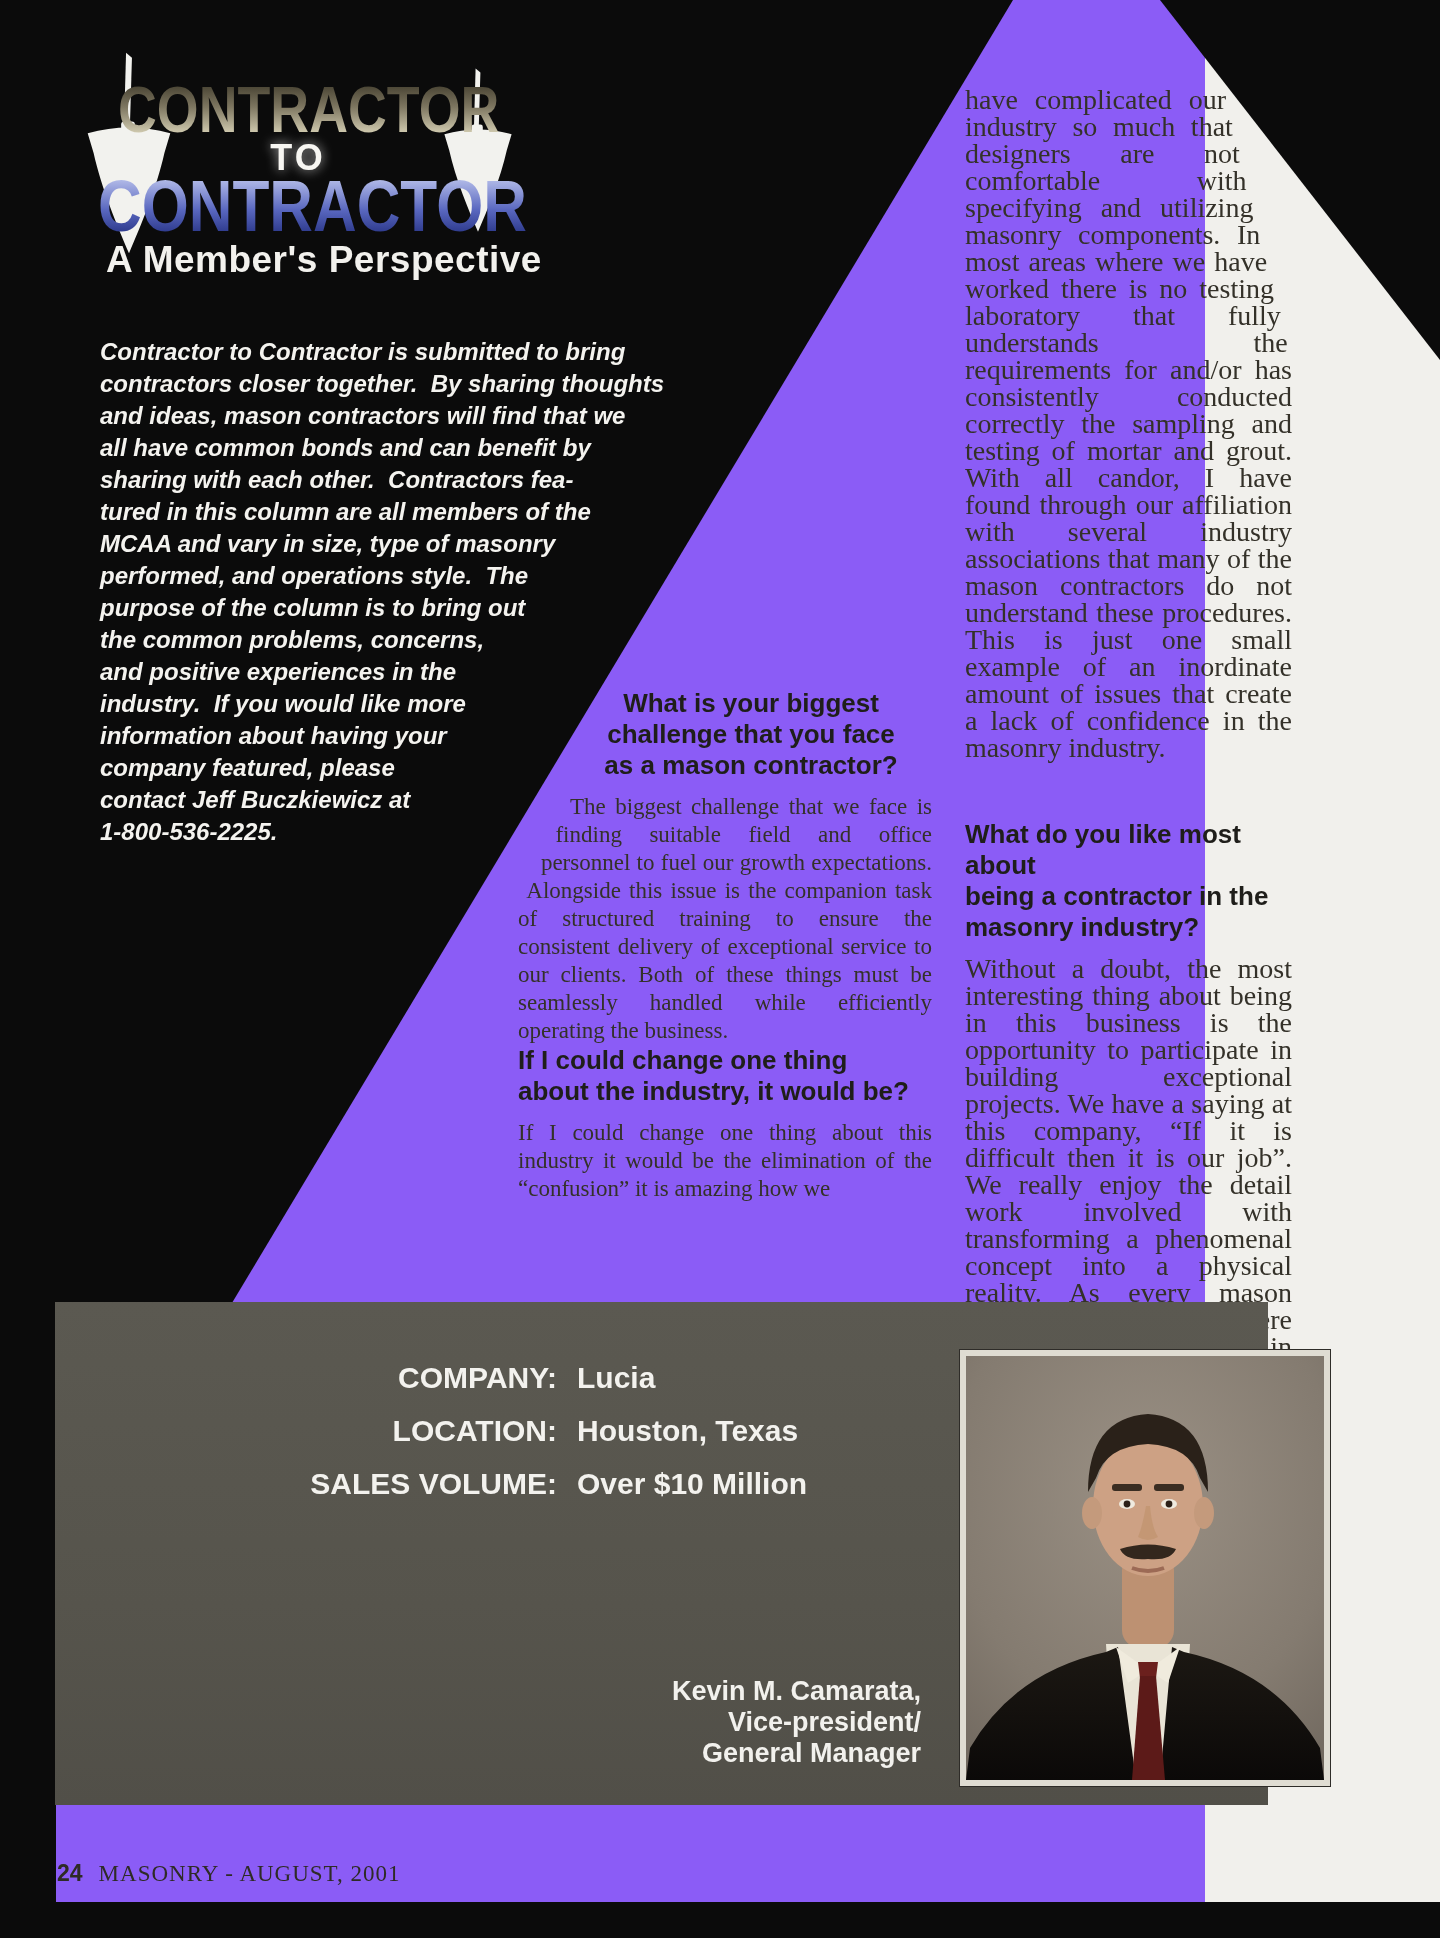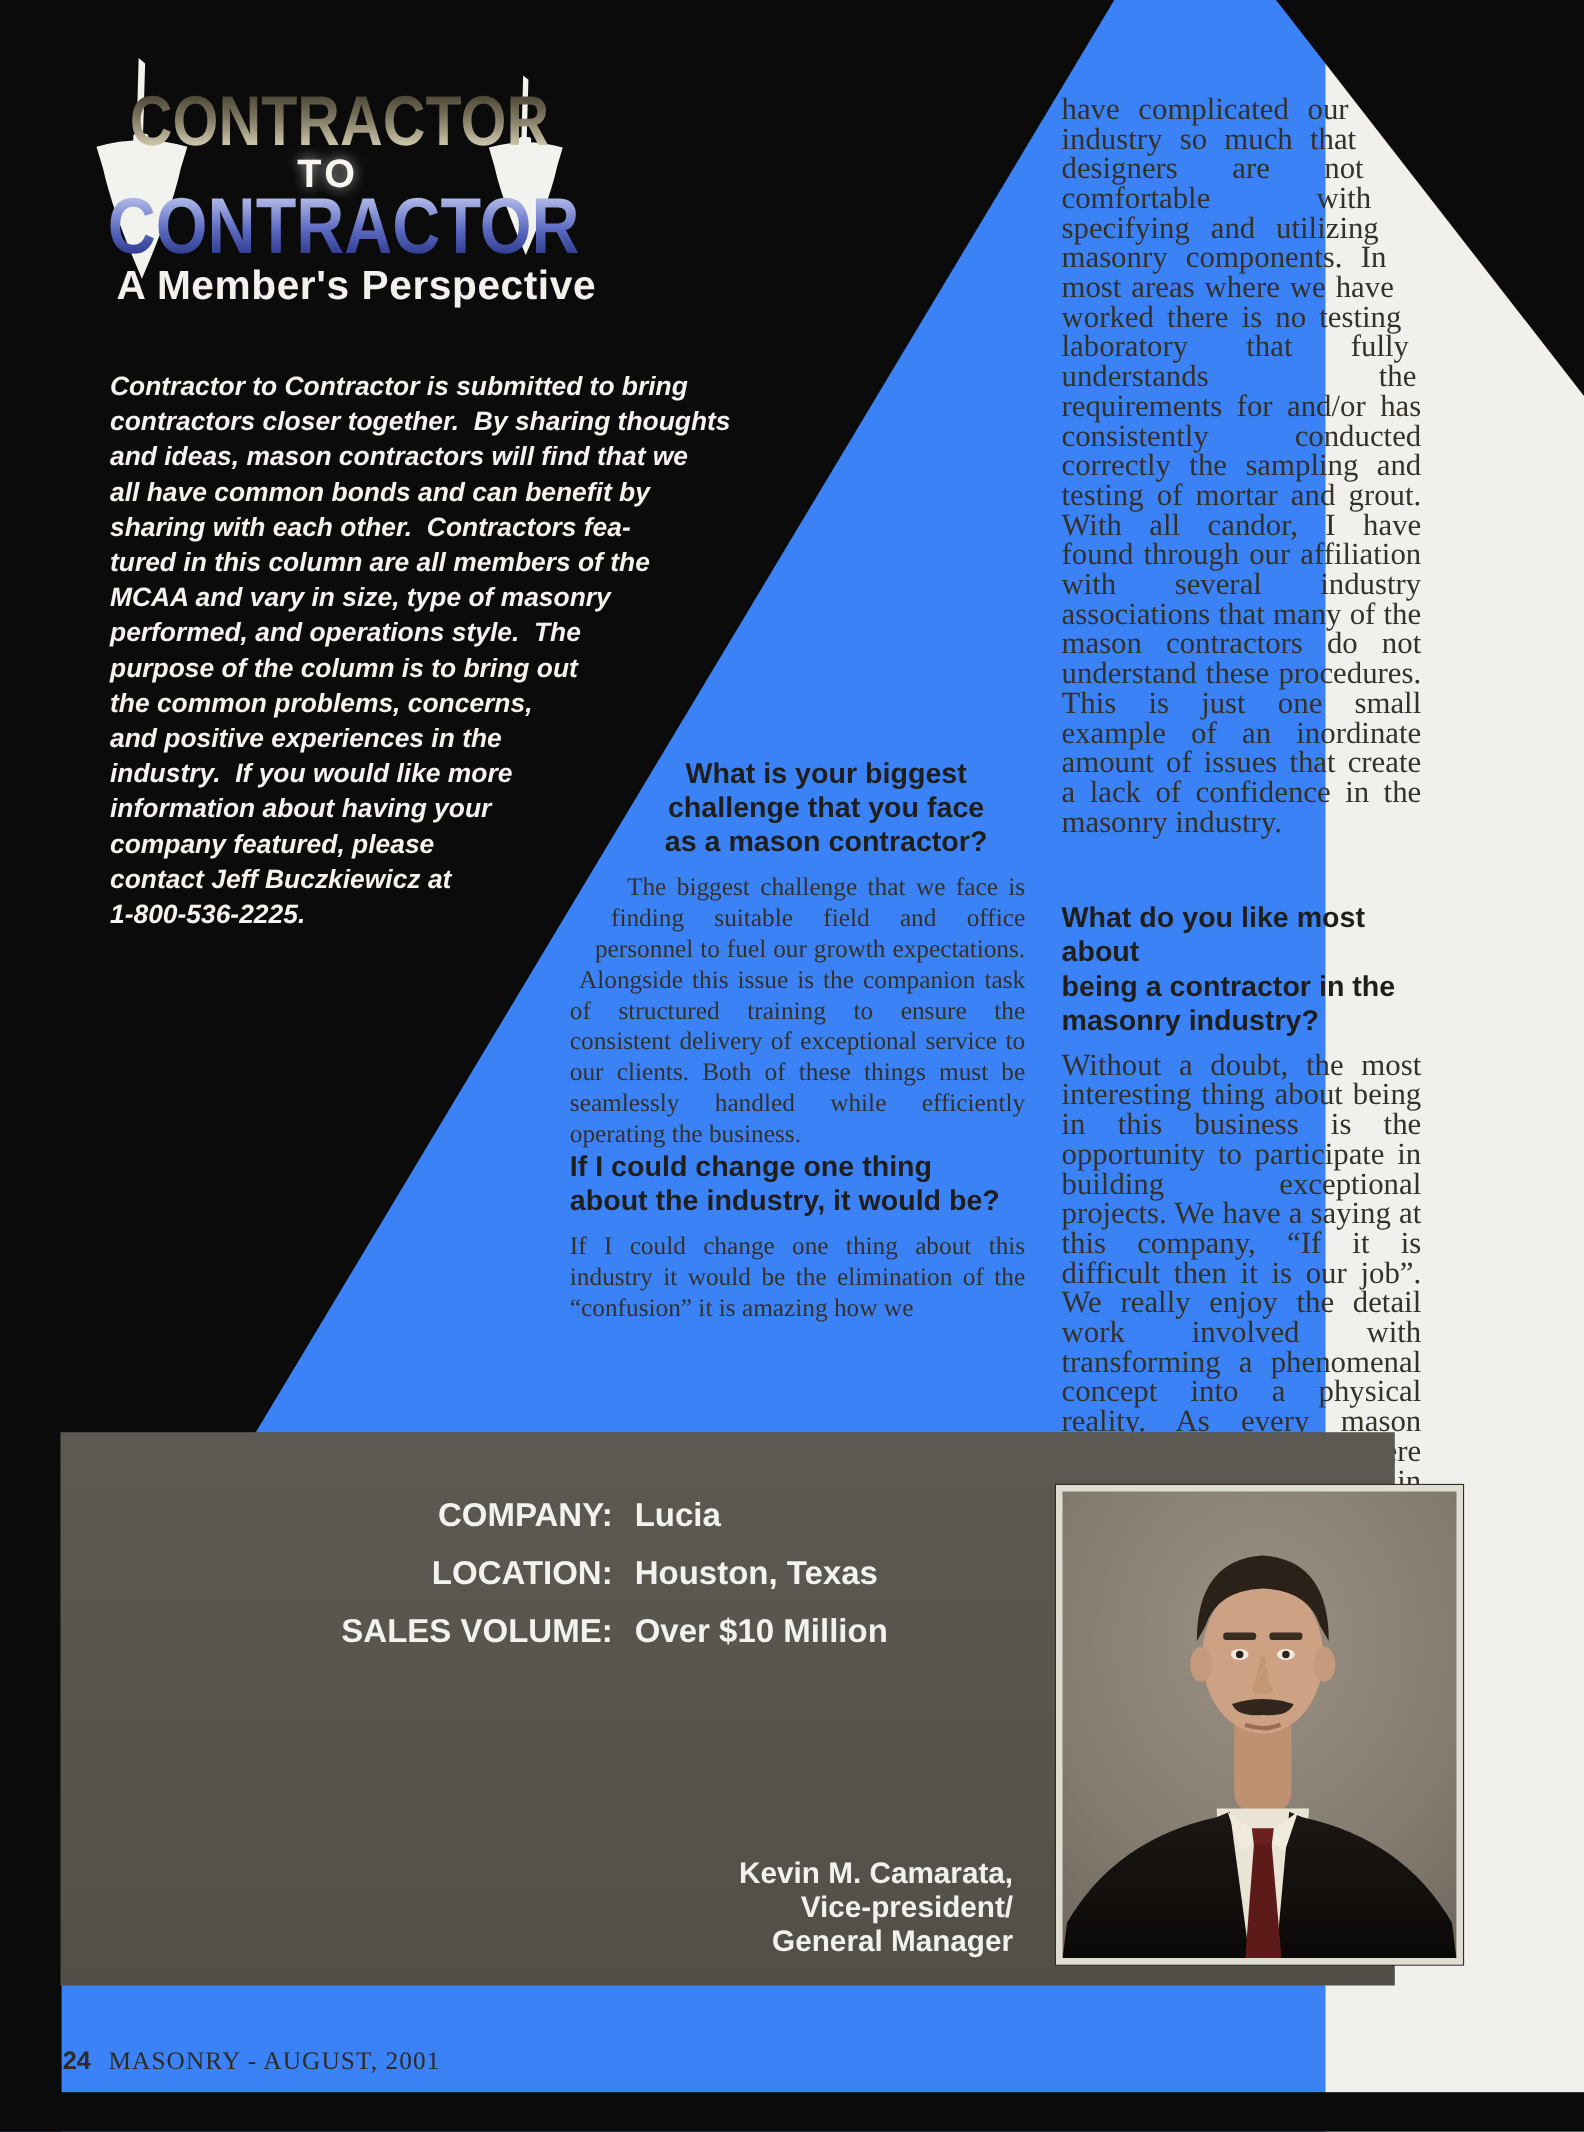--- a/index.html
+++ b/index.html
@@ -3,7 +3,7 @@
 <meta charset="utf-8">
 <style>
   html,body{margin:0;padding:0;background:#222;}
-  .page{position:relative;width:1440px;height:1938px;background:#3b82f6;overflow:hidden;
+  .page{position:relative;width:1440px;height:1938px;background:#8b5cf6;overflow:hidden;
         font-family:"Liberation Sans",sans-serif;}
   .paper-edge{position:absolute;left:1205px;top:0;width:235px;height:1938px;background:#f1f0ec;}
   .black-diag{position:absolute;left:0;top:0;width:1013px;height:1690px;background:#0b0b0b;

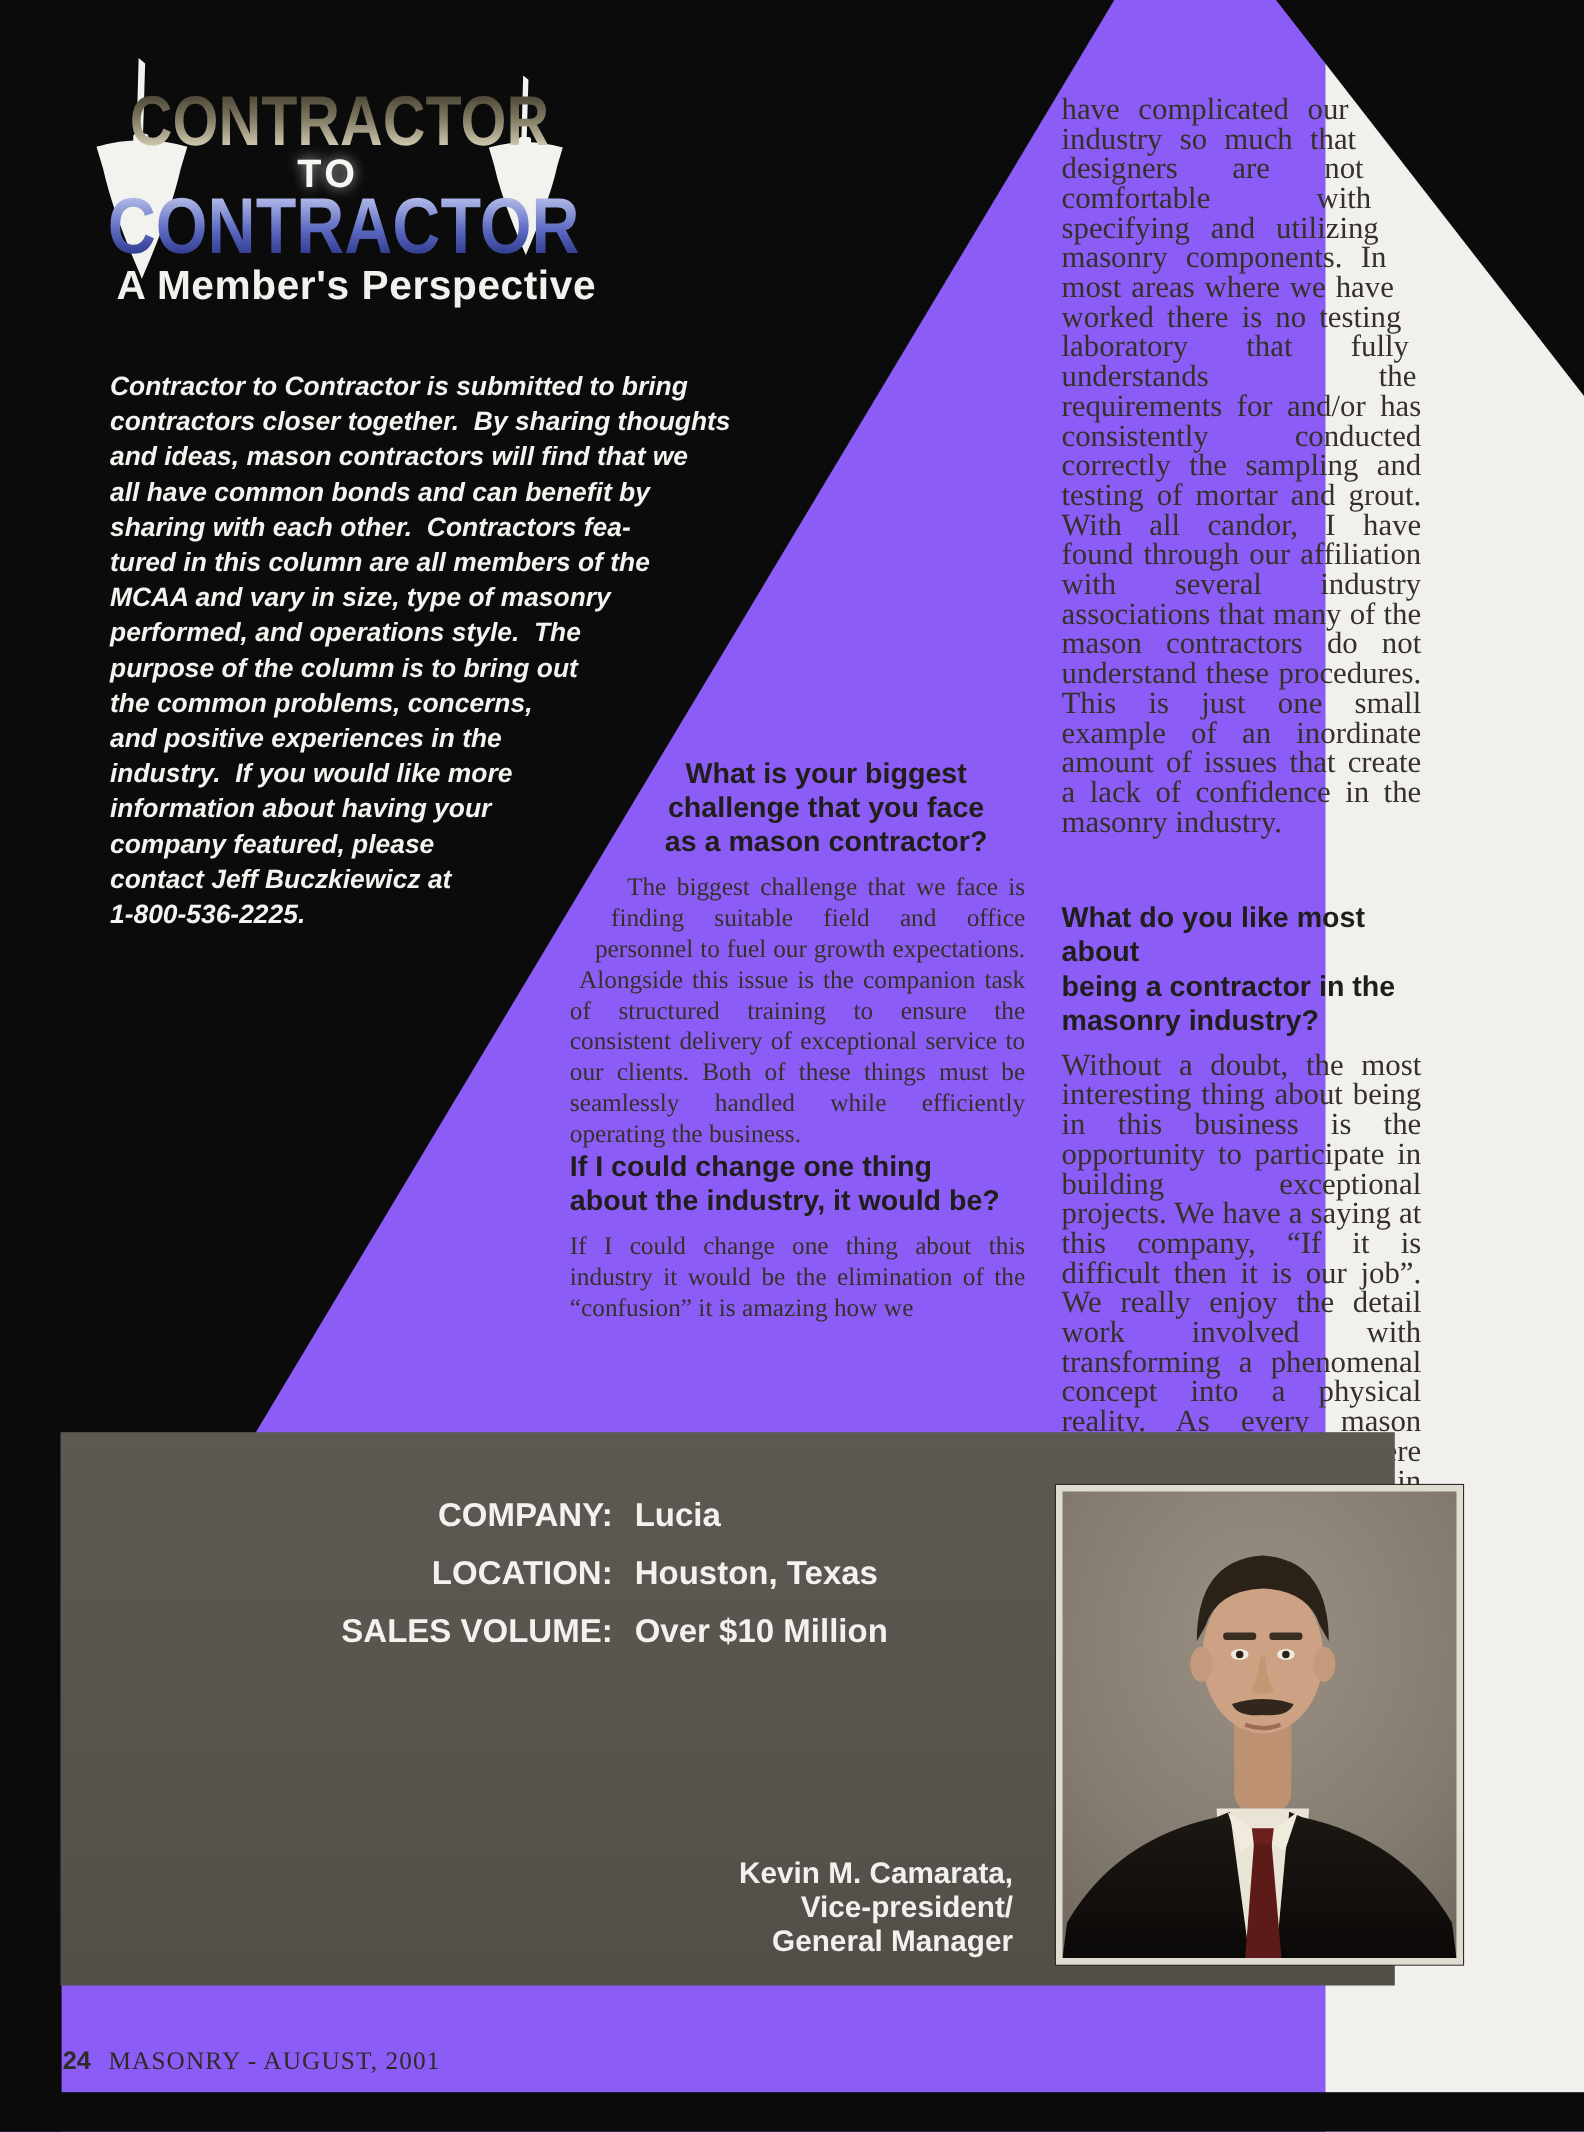--- a/index.html
+++ b/index.html
@@ -60,7 +60,7 @@
   .photo-frame{position:absolute;left:905px;top:48px;width:358px;height:424px;background:#847b70;
         border:6px solid #dfdcd2;box-shadow:0 0 0 1px #2e2c28, inset 0 0 0 2px rgba(40,38,34,.55);}
   .photo-frame svg{display:block;width:358px;height:424px;}
-  .photo-caption{position:absolute;left:0;top:386px;width:866px;text-align:right;
+  .photo-caption{position:absolute;left:0;top:374px;width:866px;text-align:right;
         font:bold 27px/31px "Liberation Sans",sans-serif;color:#f2f1ed;white-space:pre-line;}
 
   

